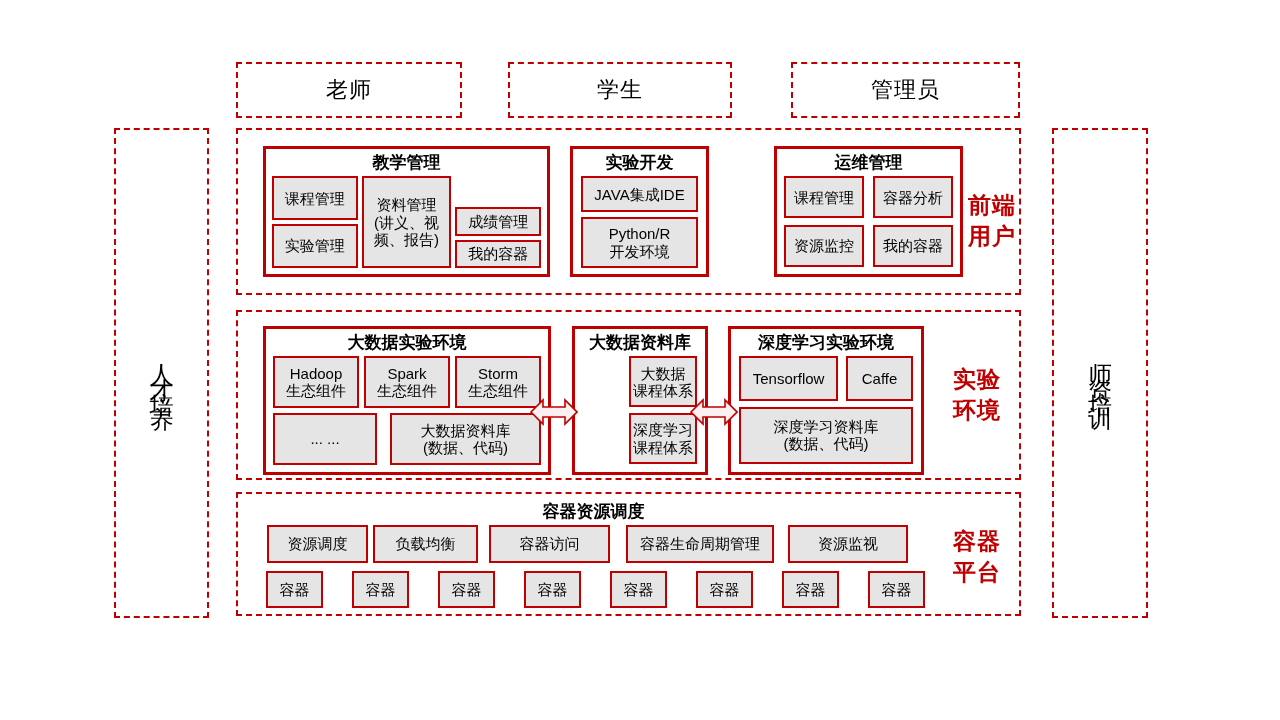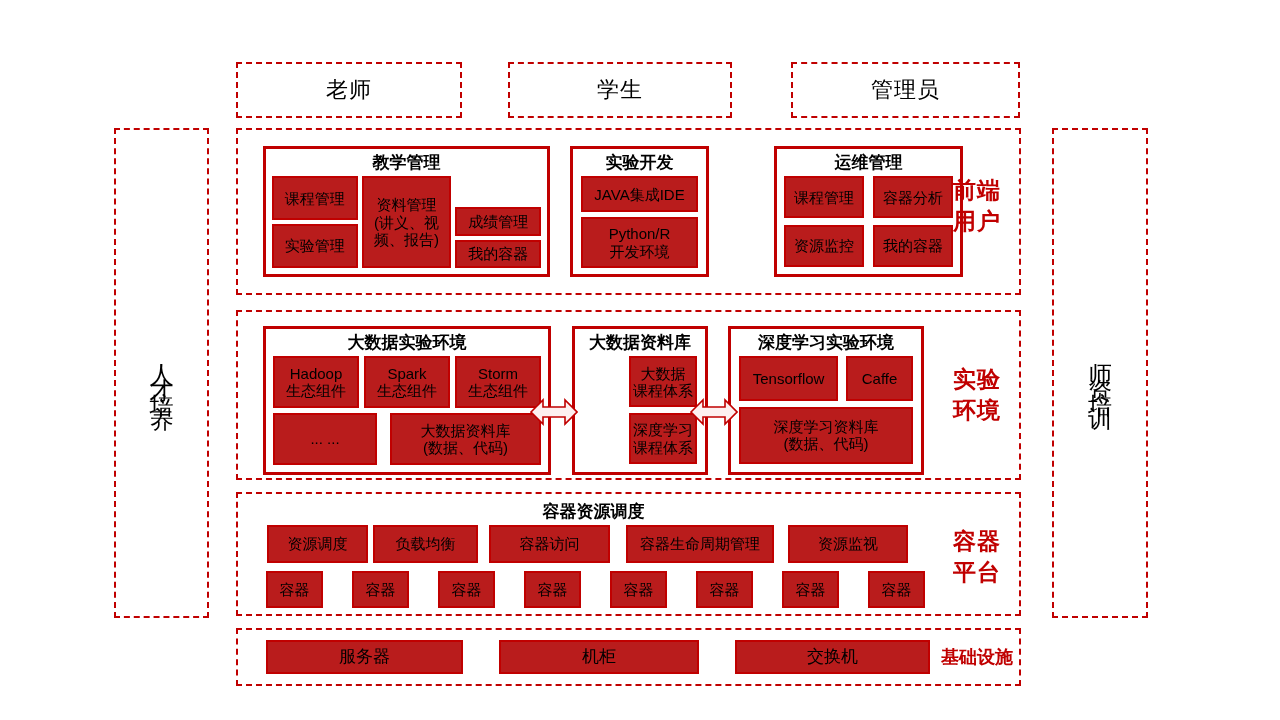--- a/index.html
+++ b/index.html
@@ -12,7 +12,7 @@
   .solid-group{border:3px solid #c00000;box-sizing:border-box;position:absolute;background:#fff;display:flex;flex-direction:column;}
   .group-title{font-weight:bold;font-size:17px;text-align:center;padding:4px 13px 3px;line-height:1.2;flex:0 0 auto;}
   .cell{
-    border:2px solid #c00000;box-sizing:border-box;background:#b91c1c;
+    border:2px solid #c00000;box-sizing:border-box;background:#e5e5e5;
     display:flex;align-items:center;justify-content:center;text-align:center;
     font-size:15px;line-height:1.15;white-space:pre-line;padding:1px 2px;
   }

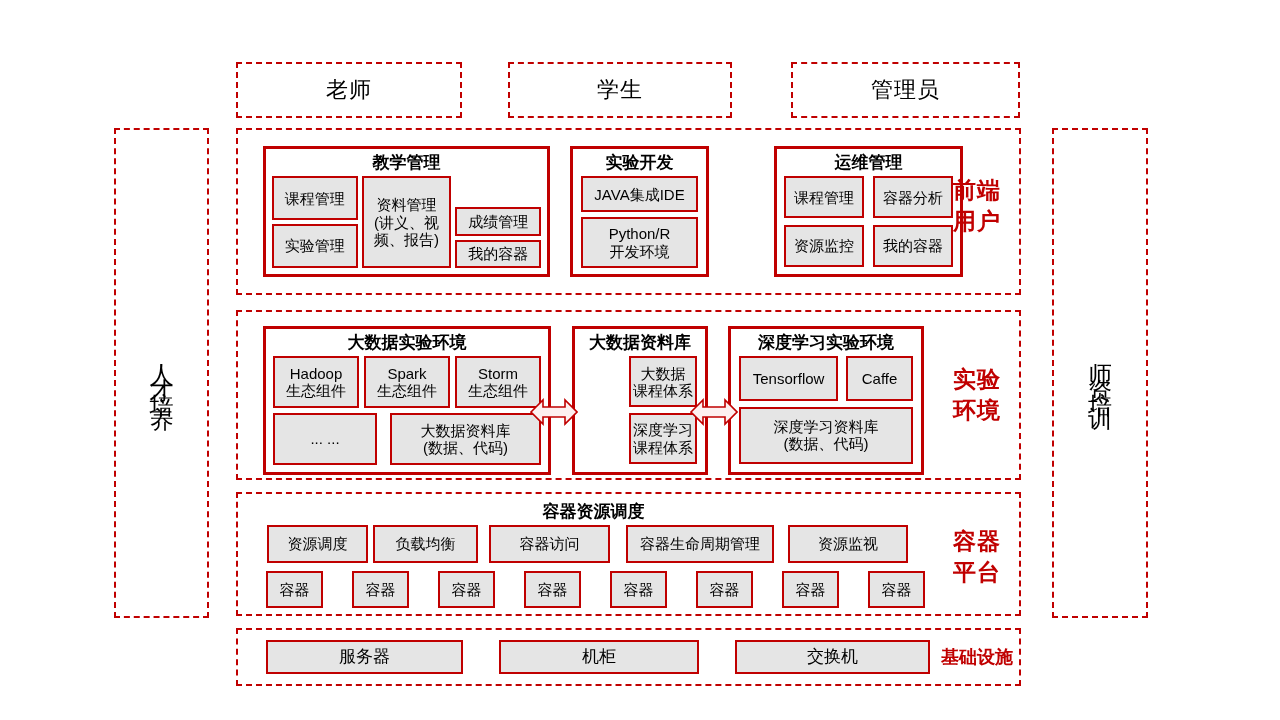--- a/index.html
+++ b/index.html
@@ -99,7 +99,7 @@
       </div>
     </div>
 
-    <div class="side-label" style="left:700px;top:45px;">前端
+    <div class="side-label" style="left:700px;top:60px;text-align:right;">前端
 用户</div>
   </div>
 

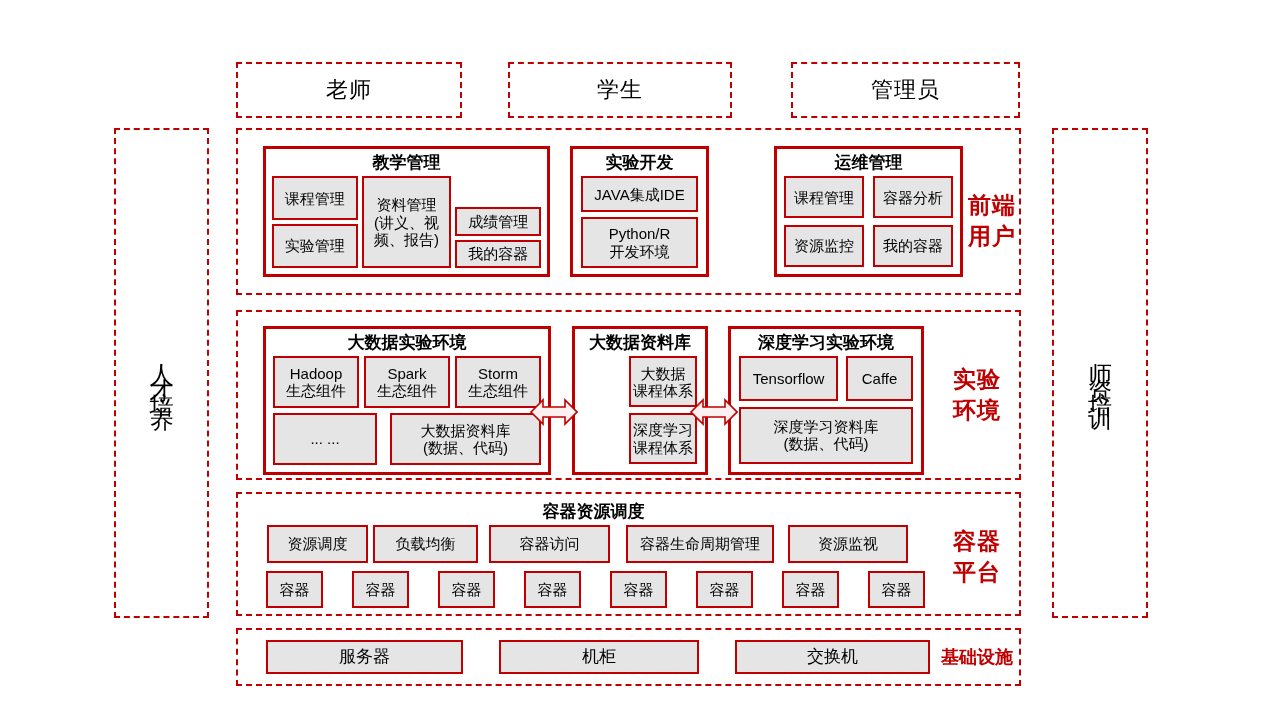--- a/index.html
+++ b/index.html
@@ -181,12 +181,6 @@
 平台</div>
   </div>
 
-  <div class="dashed" style="left:236px;top:628px;width:785px;height:58px;">
-    <div class="cell" style="position:absolute;left:28px;top:10px;width:197px;height:34px;font-size:17px;">服务器</div>
-    <div class="cell" style="position:absolute;left:261px;top:10px;width:200px;height:34px;font-size:17px;">机柜</div>
-    <div class="cell" style="position:absolute;left:497px;top:10px;width:195px;height:34px;font-size:17px;">交换机</div>
-    <div class="side-label" style="left:697px;top:15px;width:84px;font-size:18px;letter-spacing:0;">基础设施</div>
-  </div>
 
 </div>
 

